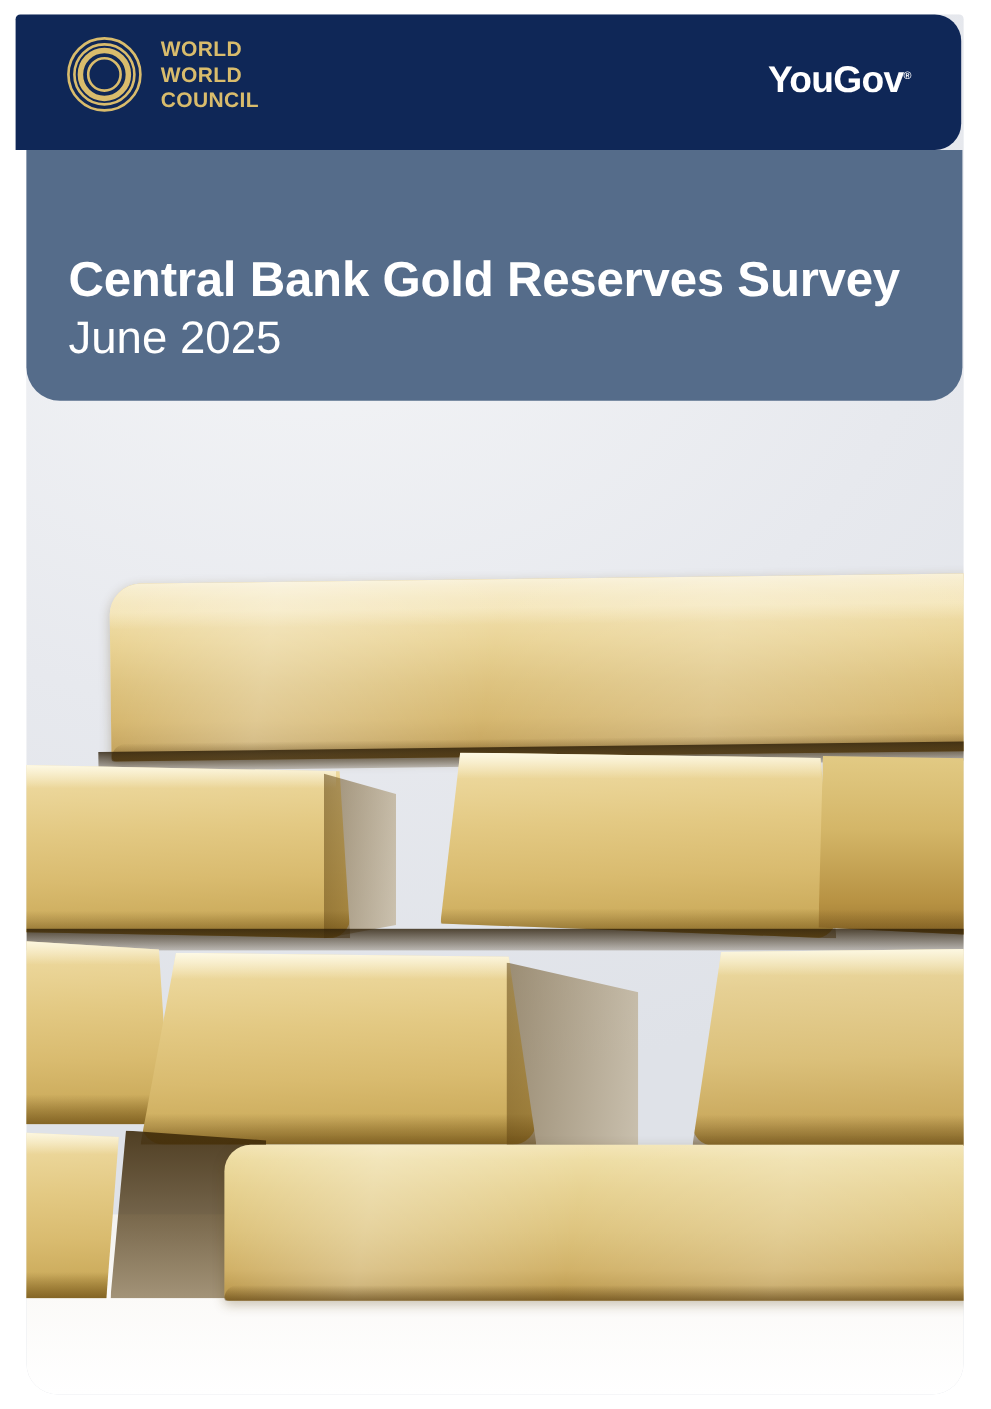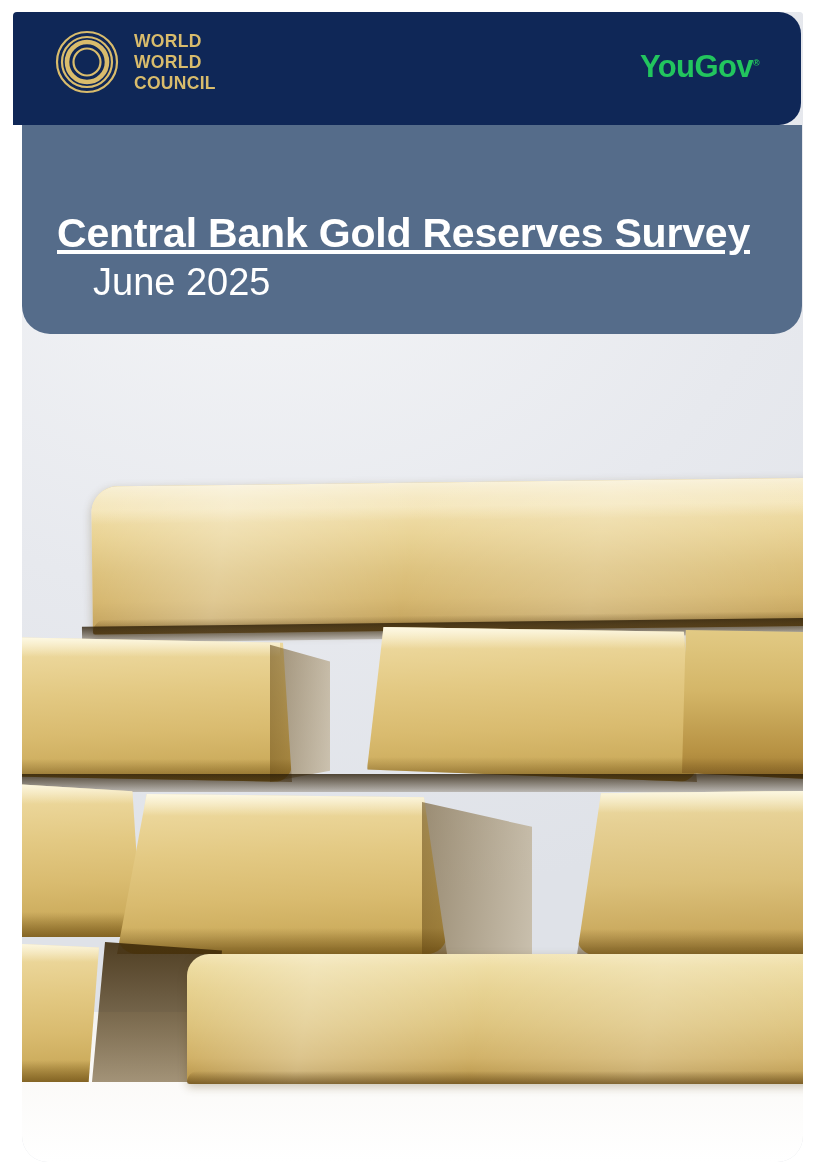--- a/index.html
+++ b/index.html
@@ -148,7 +148,7 @@
     position: absolute;
     right: 42px;
     top: 37px;
-    color: #22c55e;
+    color: #ffffff;
     font-size: 31px;
     font-weight: bold;
     letter-spacing: -0.6px;

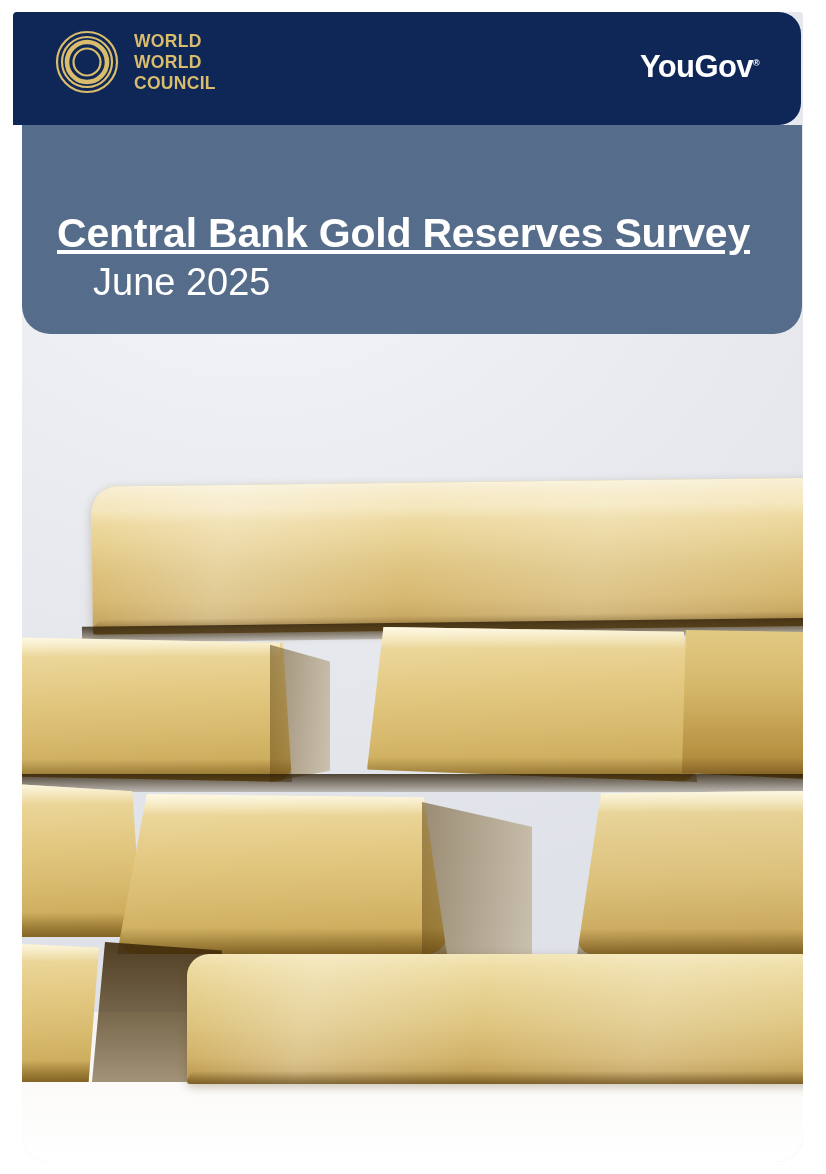--- a/index.html
+++ b/index.html
@@ -181,7 +181,6 @@
     line-height: 50px;
     letter-spacing: -0.2px;
     white-space: nowrap;
-    text-decoration: underline;
   }
   .title-sub {
     font-size: 38px;

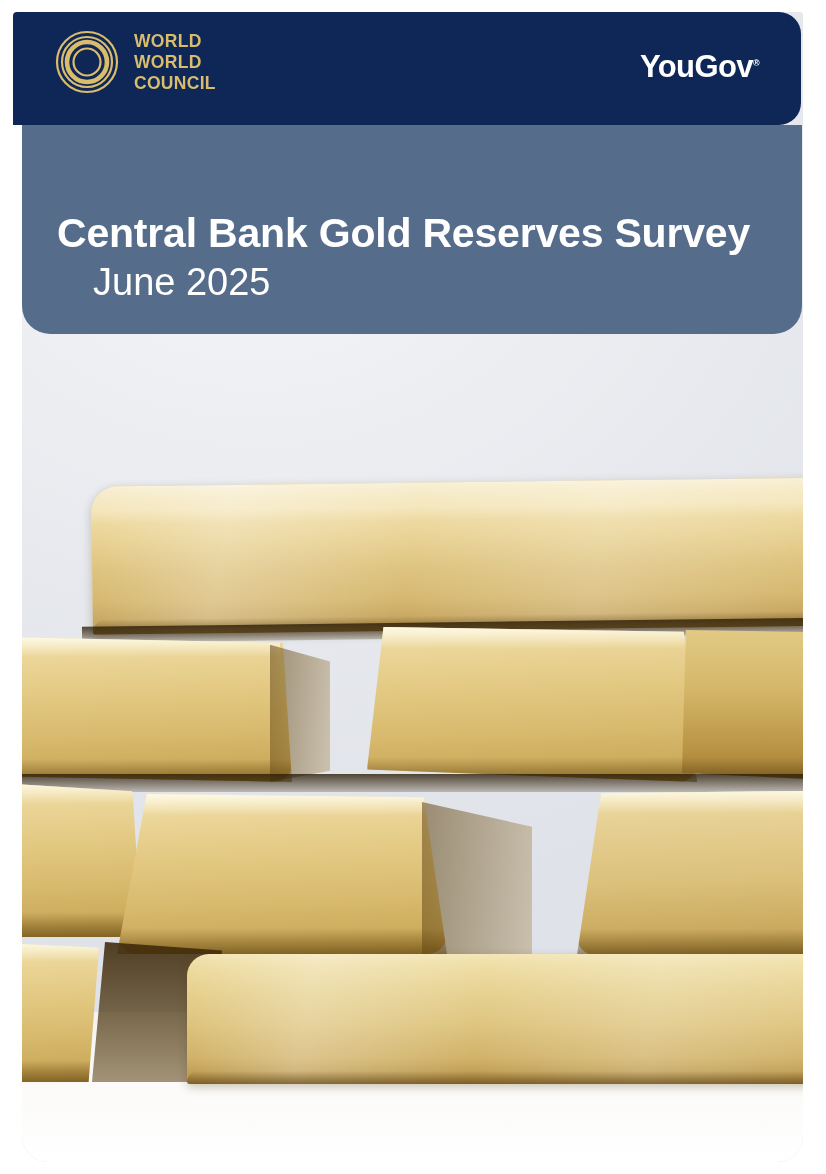--- a/index.html
+++ b/index.html
@@ -187,7 +187,6 @@
     font-weight: 300;
     line-height: 48px;
     letter-spacing: 0px;
-    margin-left: 36px;
   }
 </style>
 </head>

